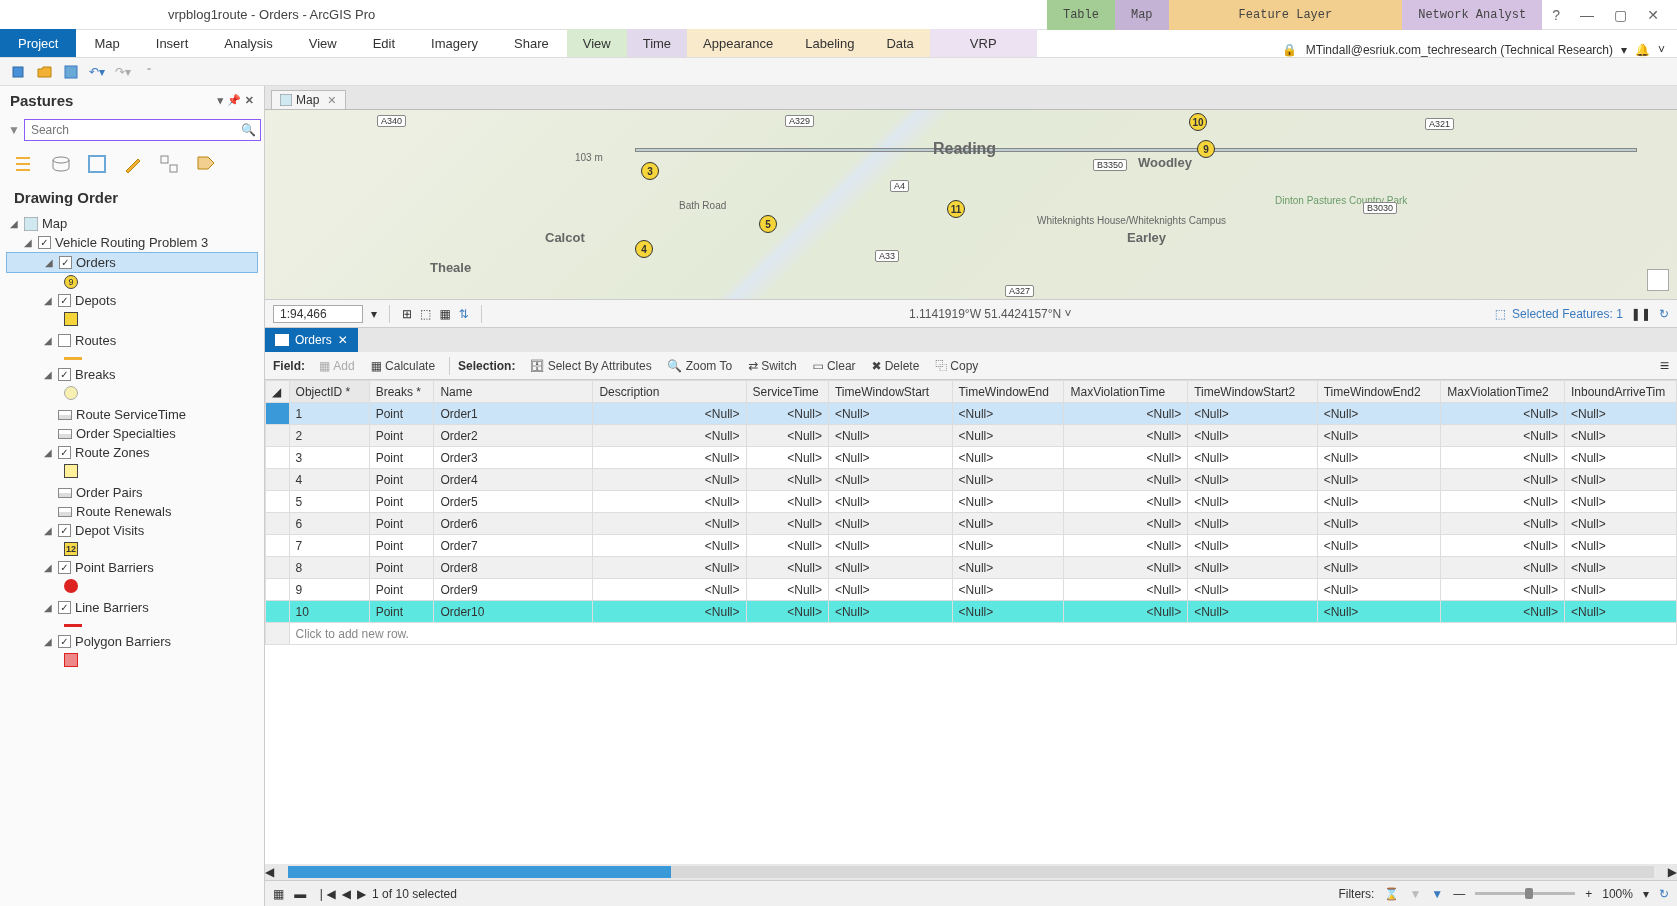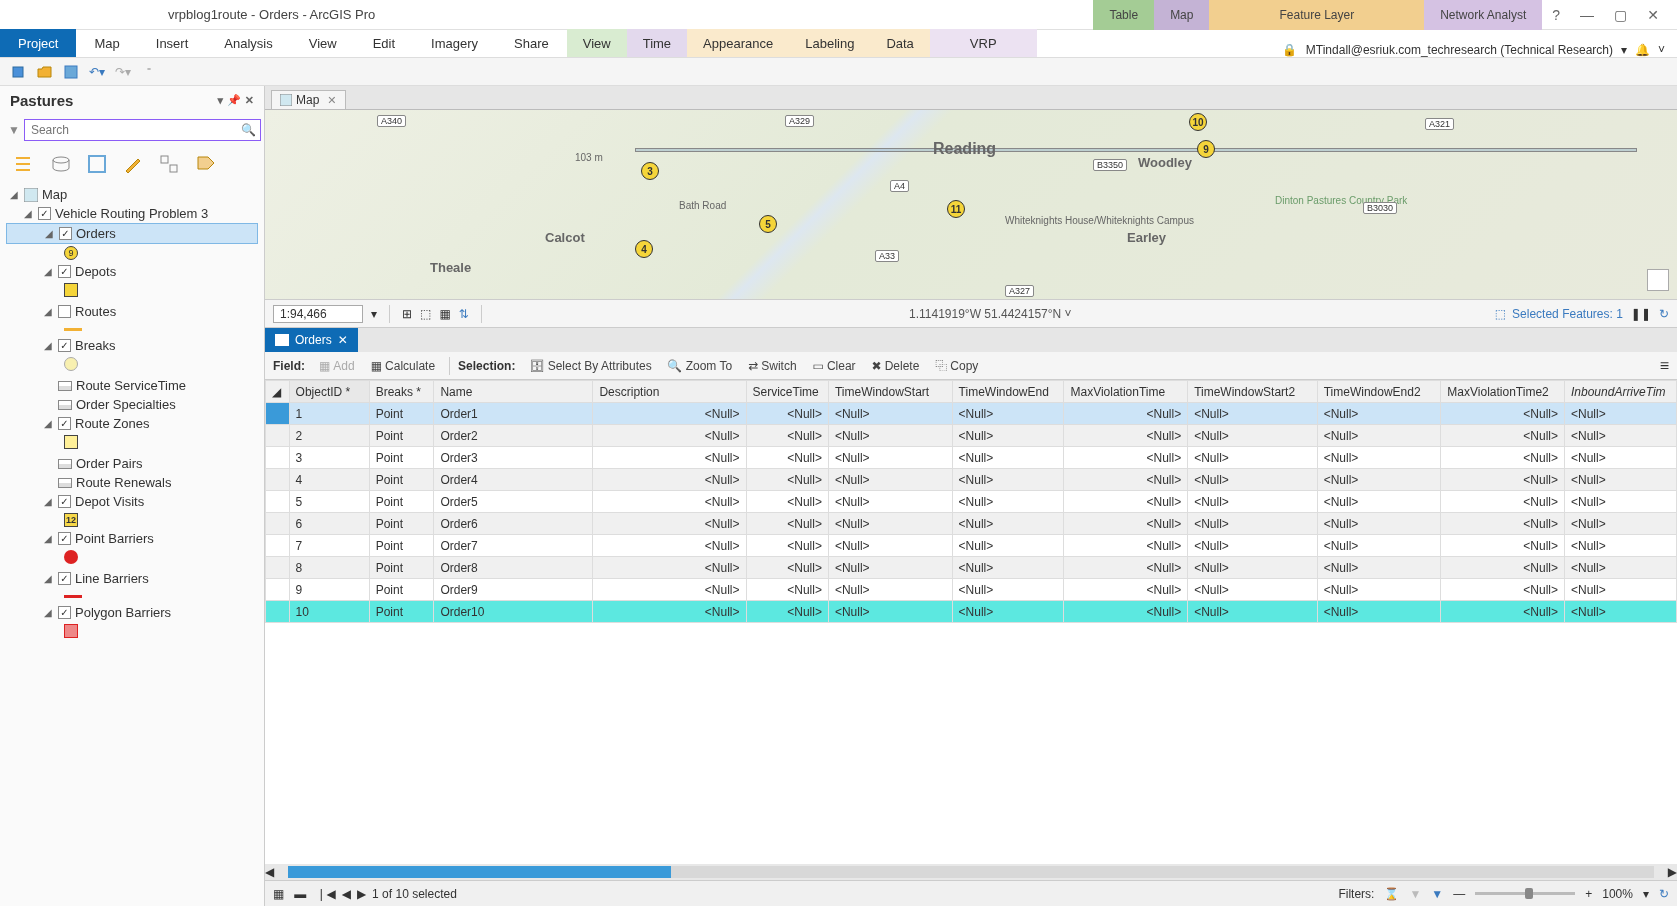--- a/index.html
+++ b/index.html
@@ -9,7 +9,7 @@
 .titlebar { height: 30px; background: #fff; display: flex; align-items: center; padding: 0 8px; border-bottom: 1px solid #e0e0e0; }
 .titlebar .title { flex: 1; font-size: 13px; color: #444; padding-left: 160px; }
 .titlebar .ctx-tabs { display: flex; height: 30px; }
-.ctx-tab { padding: 0 16px; font-size: 12px; display: flex; align-items: center; color: #444; }
+.ctx-tab { padding: 0 16px; font-size: 12px; display: flex; align-items: center; color: #444; font-family: Liberation Mono, monospace; }
 .ctx-tab.table { background: #a4cc95; }
 .ctx-tab.map { background: #c4b3d5; }
 .ctx-tab.feature { background: #f2cf8f; padding: 0 70px; }

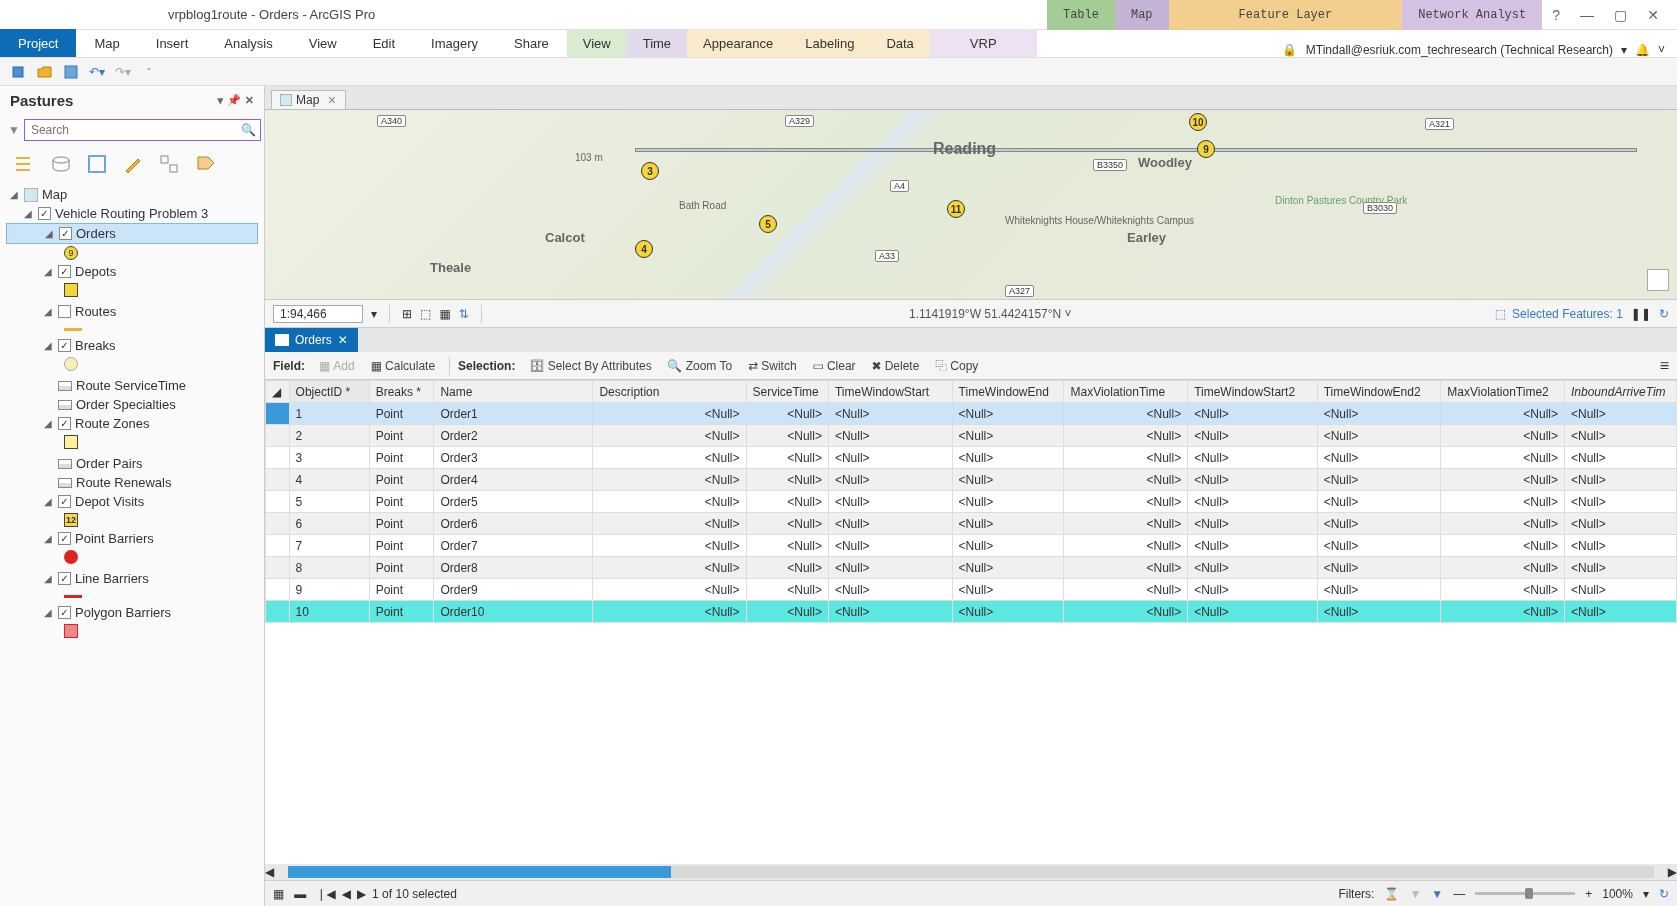--- a/index.html
+++ b/index.html
@@ -247,6 +247,7 @@
           </svg>
         </span>
     </div>
+    <div class="toc-heading">Drawing Order</div>
     <div class="toc-tree">
       <div class="tree-row">
           <span class="expand">◢</span>

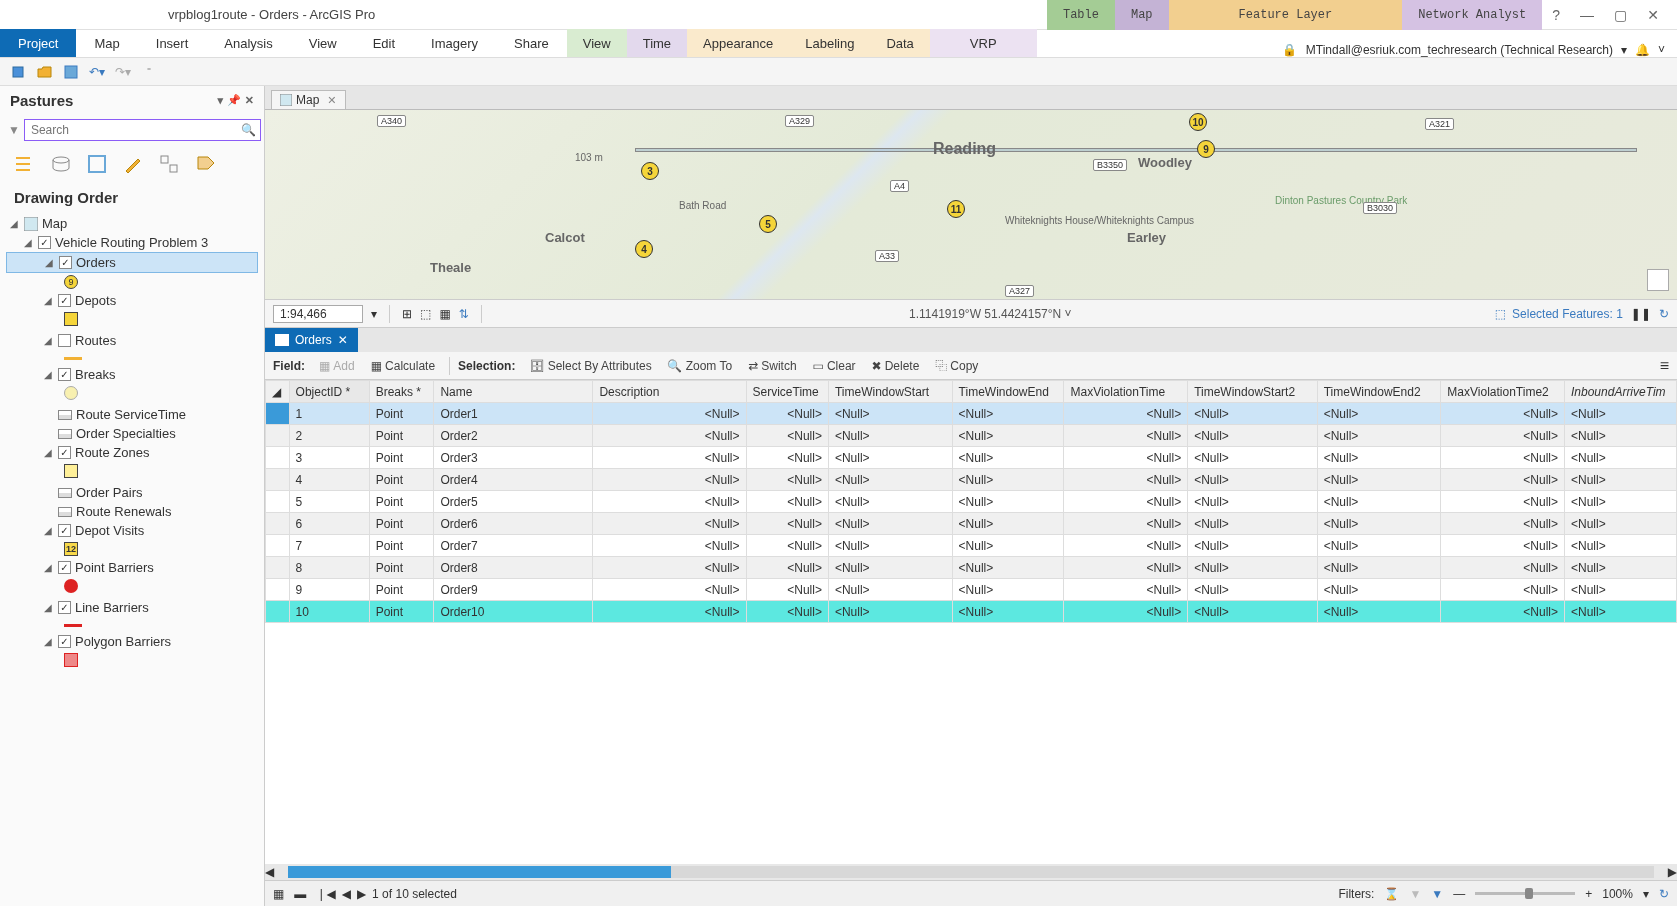--- a/index.html
+++ b/index.html
@@ -359,7 +359,7 @@
       <div class="map-label" style="left:280px;top:120px">Calcot</div>
       <div class="map-label" style="left:165px;top:150px">Theale</div>
       <div class="map-label" style="left:414px;top:90px;font-size:10px;font-weight:normal">Bath Road</div>
-      <div class="map-label" style="left:740px;top:105px;font-size:10px;font-weight:normal;text-align:center">Whiteknights House/Whiteknights Campus</div>
+      <div class="map-label" style="left:772px;top:105px;font-size:10px;font-weight:normal;text-align:center">Whiteknights House/Whiteknights Campus</div>
       <div class="map-label" style="left:1010px;top:85px;font-size:10px;font-weight:normal;color:#6a9c6a;text-align:center">Dinton Pastures Country Park</div>
       <div class="road-shield" style="left:112px;top:5px">A340</div>
       <div class="road-shield" style="left:520px;top:5px">A329</div>

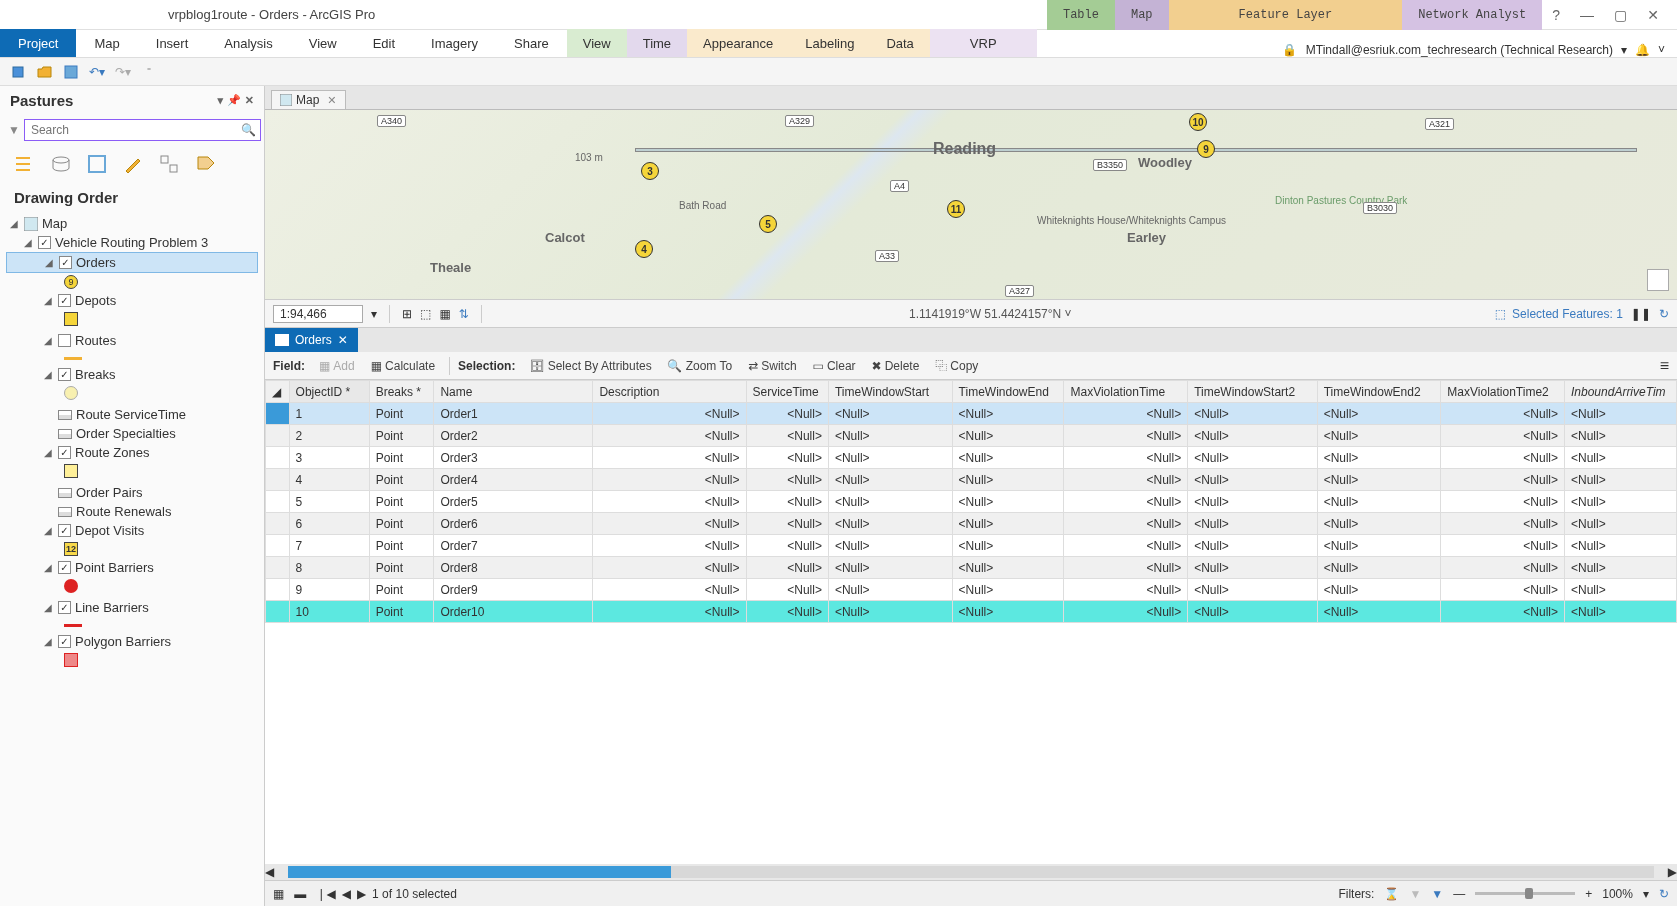--- a/index.html
+++ b/index.html
@@ -459,7 +459,7 @@
               <th style="width: 110px;">TimeWindowStart2</th>
               <th style="width: 105px;">TimeWindowEnd2</th>
               <th style="width: 105px;">MaxViolationTime2</th>
-              <th style="width: 95px; font-style: italic;">InboundArriveTim</th>
+              <th style="width: 95px;">InboundArriveTim</th>
             </tr>
           </thead>
         <tbody id="grid-body">

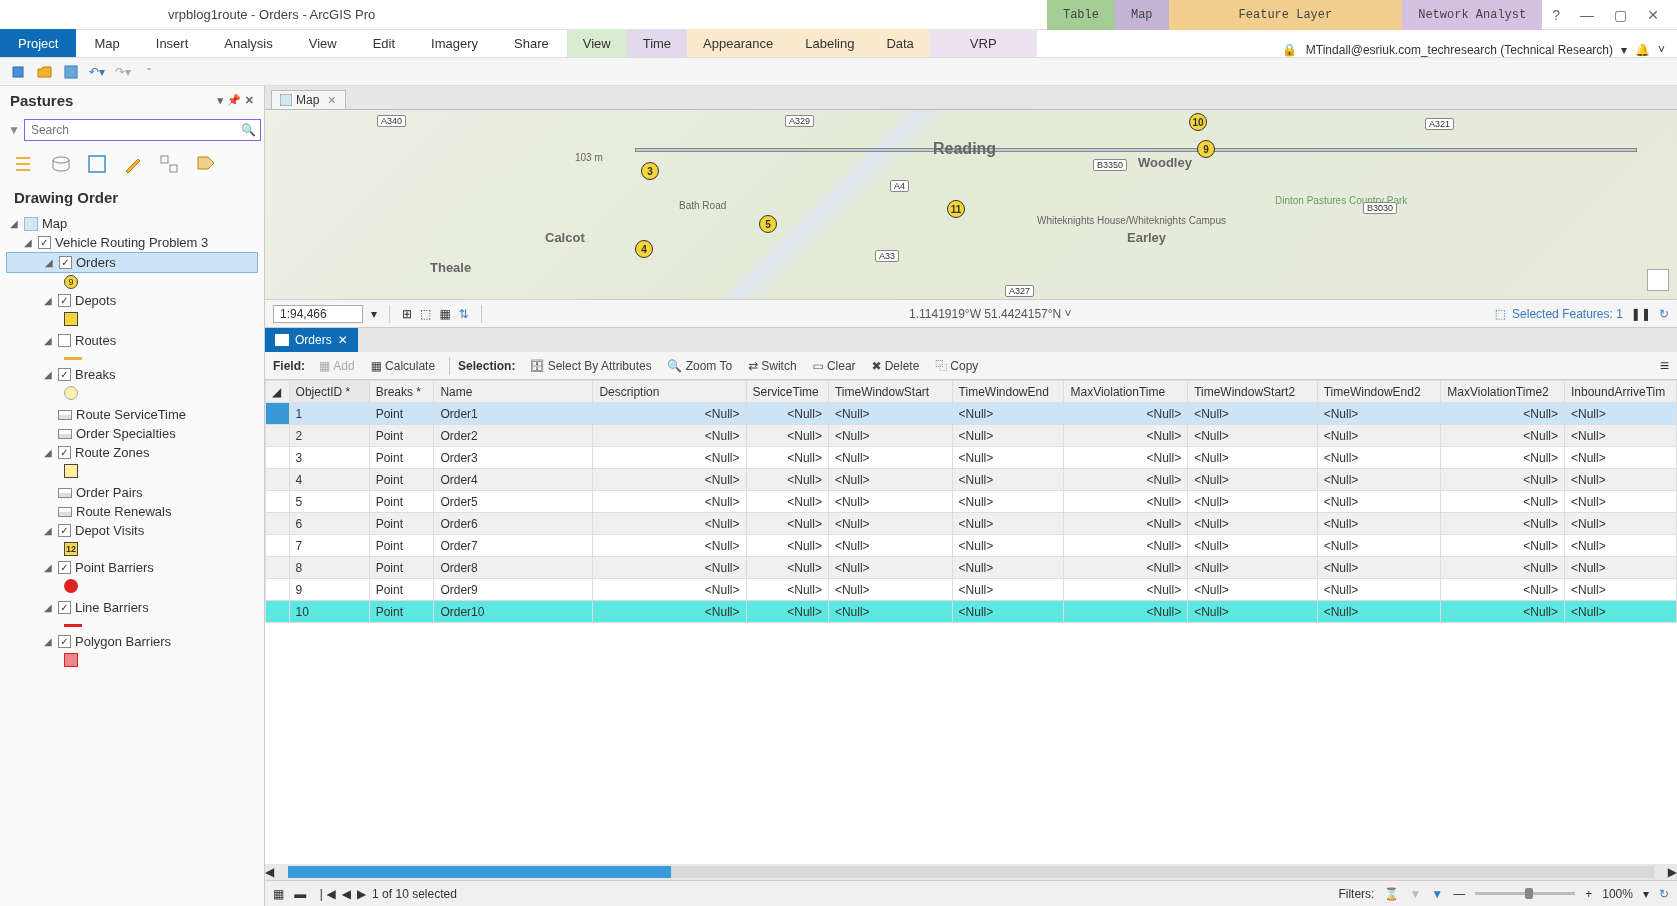--- a/index.html
+++ b/index.html
@@ -613,6 +613,10 @@
               <td class="num-col">&lt;Null&gt;</td>
               <td>&lt;Null&gt;</td>
             </tr>
+            <tr class="newrow">
+              <td class="rowhead"></td>
+              <td colspan="12">Click to add new row.</td>
+            </tr>
           </tbody>
       </table>
     </div>

